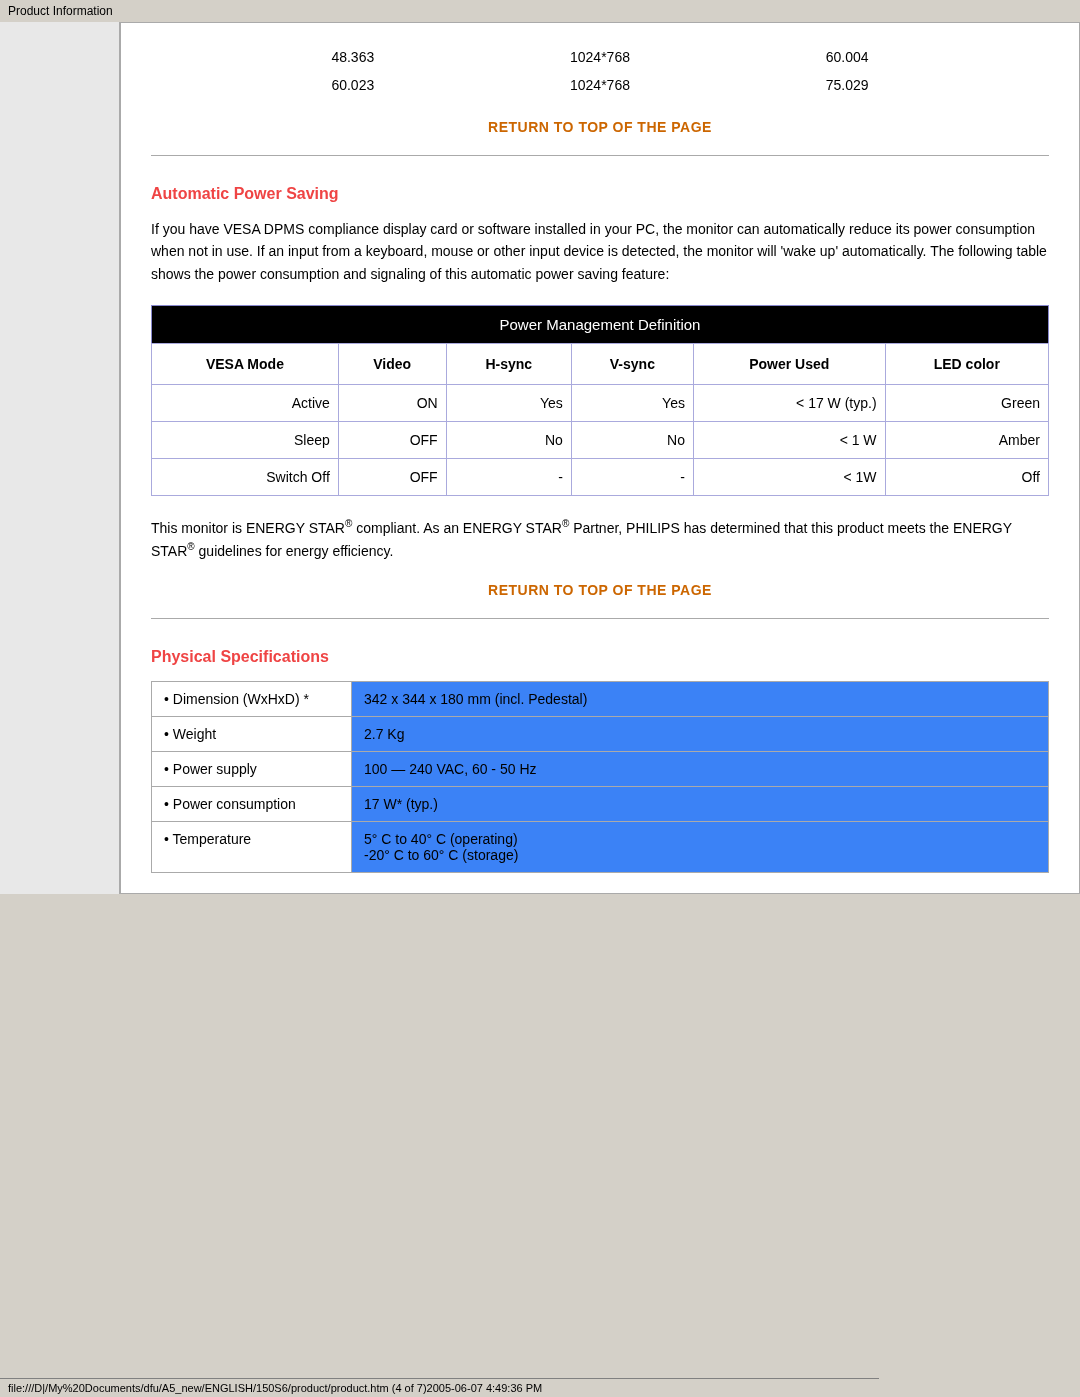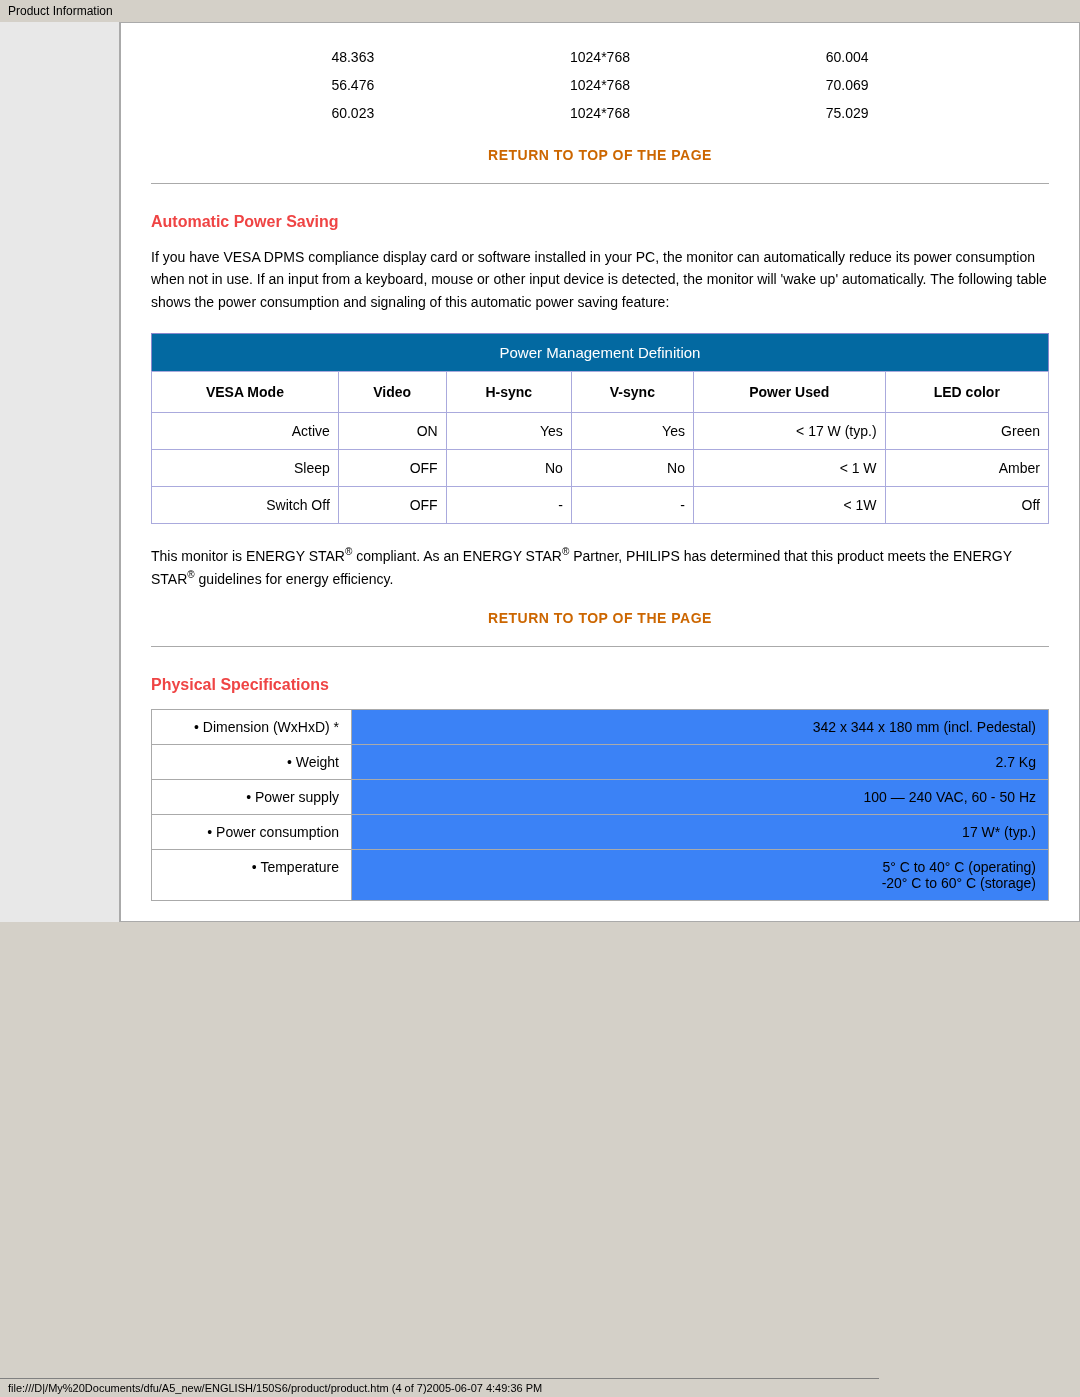--- a/index.html
+++ b/index.html
@@ -166,11 +166,6 @@
             <td>48.363</td>
             <td>1024*768</td>
             <td>60.004</td>
-          </tr>
-          <tr>
-            <td>56.476</td>
-            <td>1024*768</td>
-            <td>70.069</td>
           </tr>
           <tr>
             <td>60.023</td>

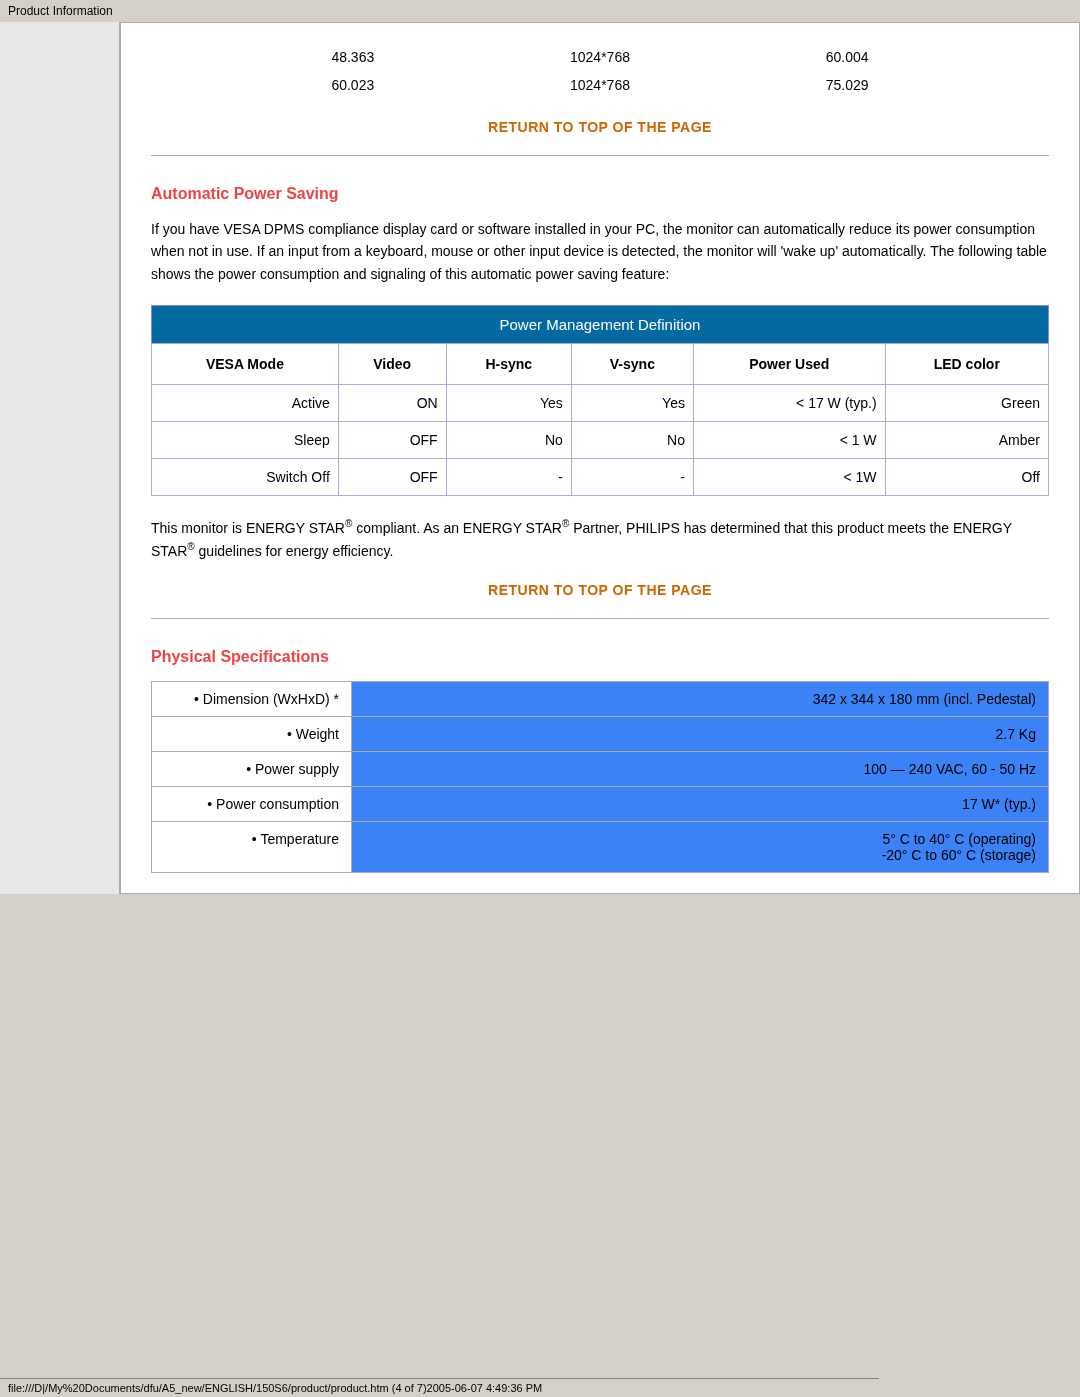--- a/index.html
+++ b/index.html
@@ -83,7 +83,7 @@
       margin-bottom: 20px;
     }
     .power-table .header-row td {
-      background: #0369a1;
+      background: #000000;
       color: #fff;
       text-align: center;
       padding: 10px;

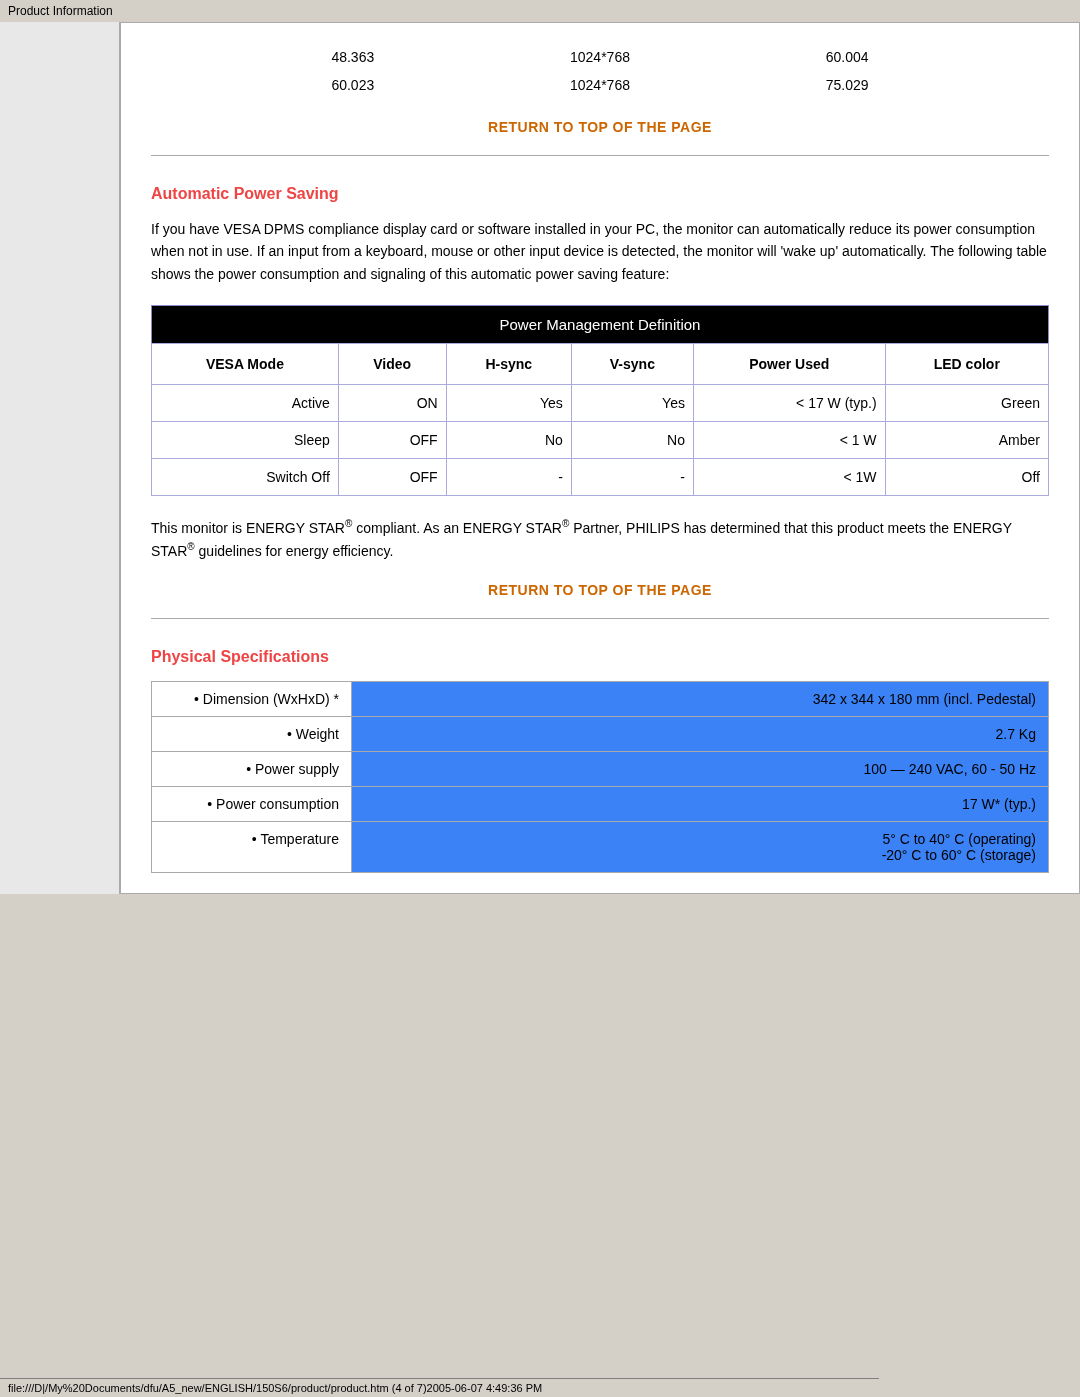--- a/index.html
+++ b/index.html
@@ -118,7 +118,6 @@
       border-collapse: collapse;
       border: 1px solid #aaa;
       margin-top: 15px;
-      text-align: right;
     }
     .specs-table td {
       padding: 9px 12px;

